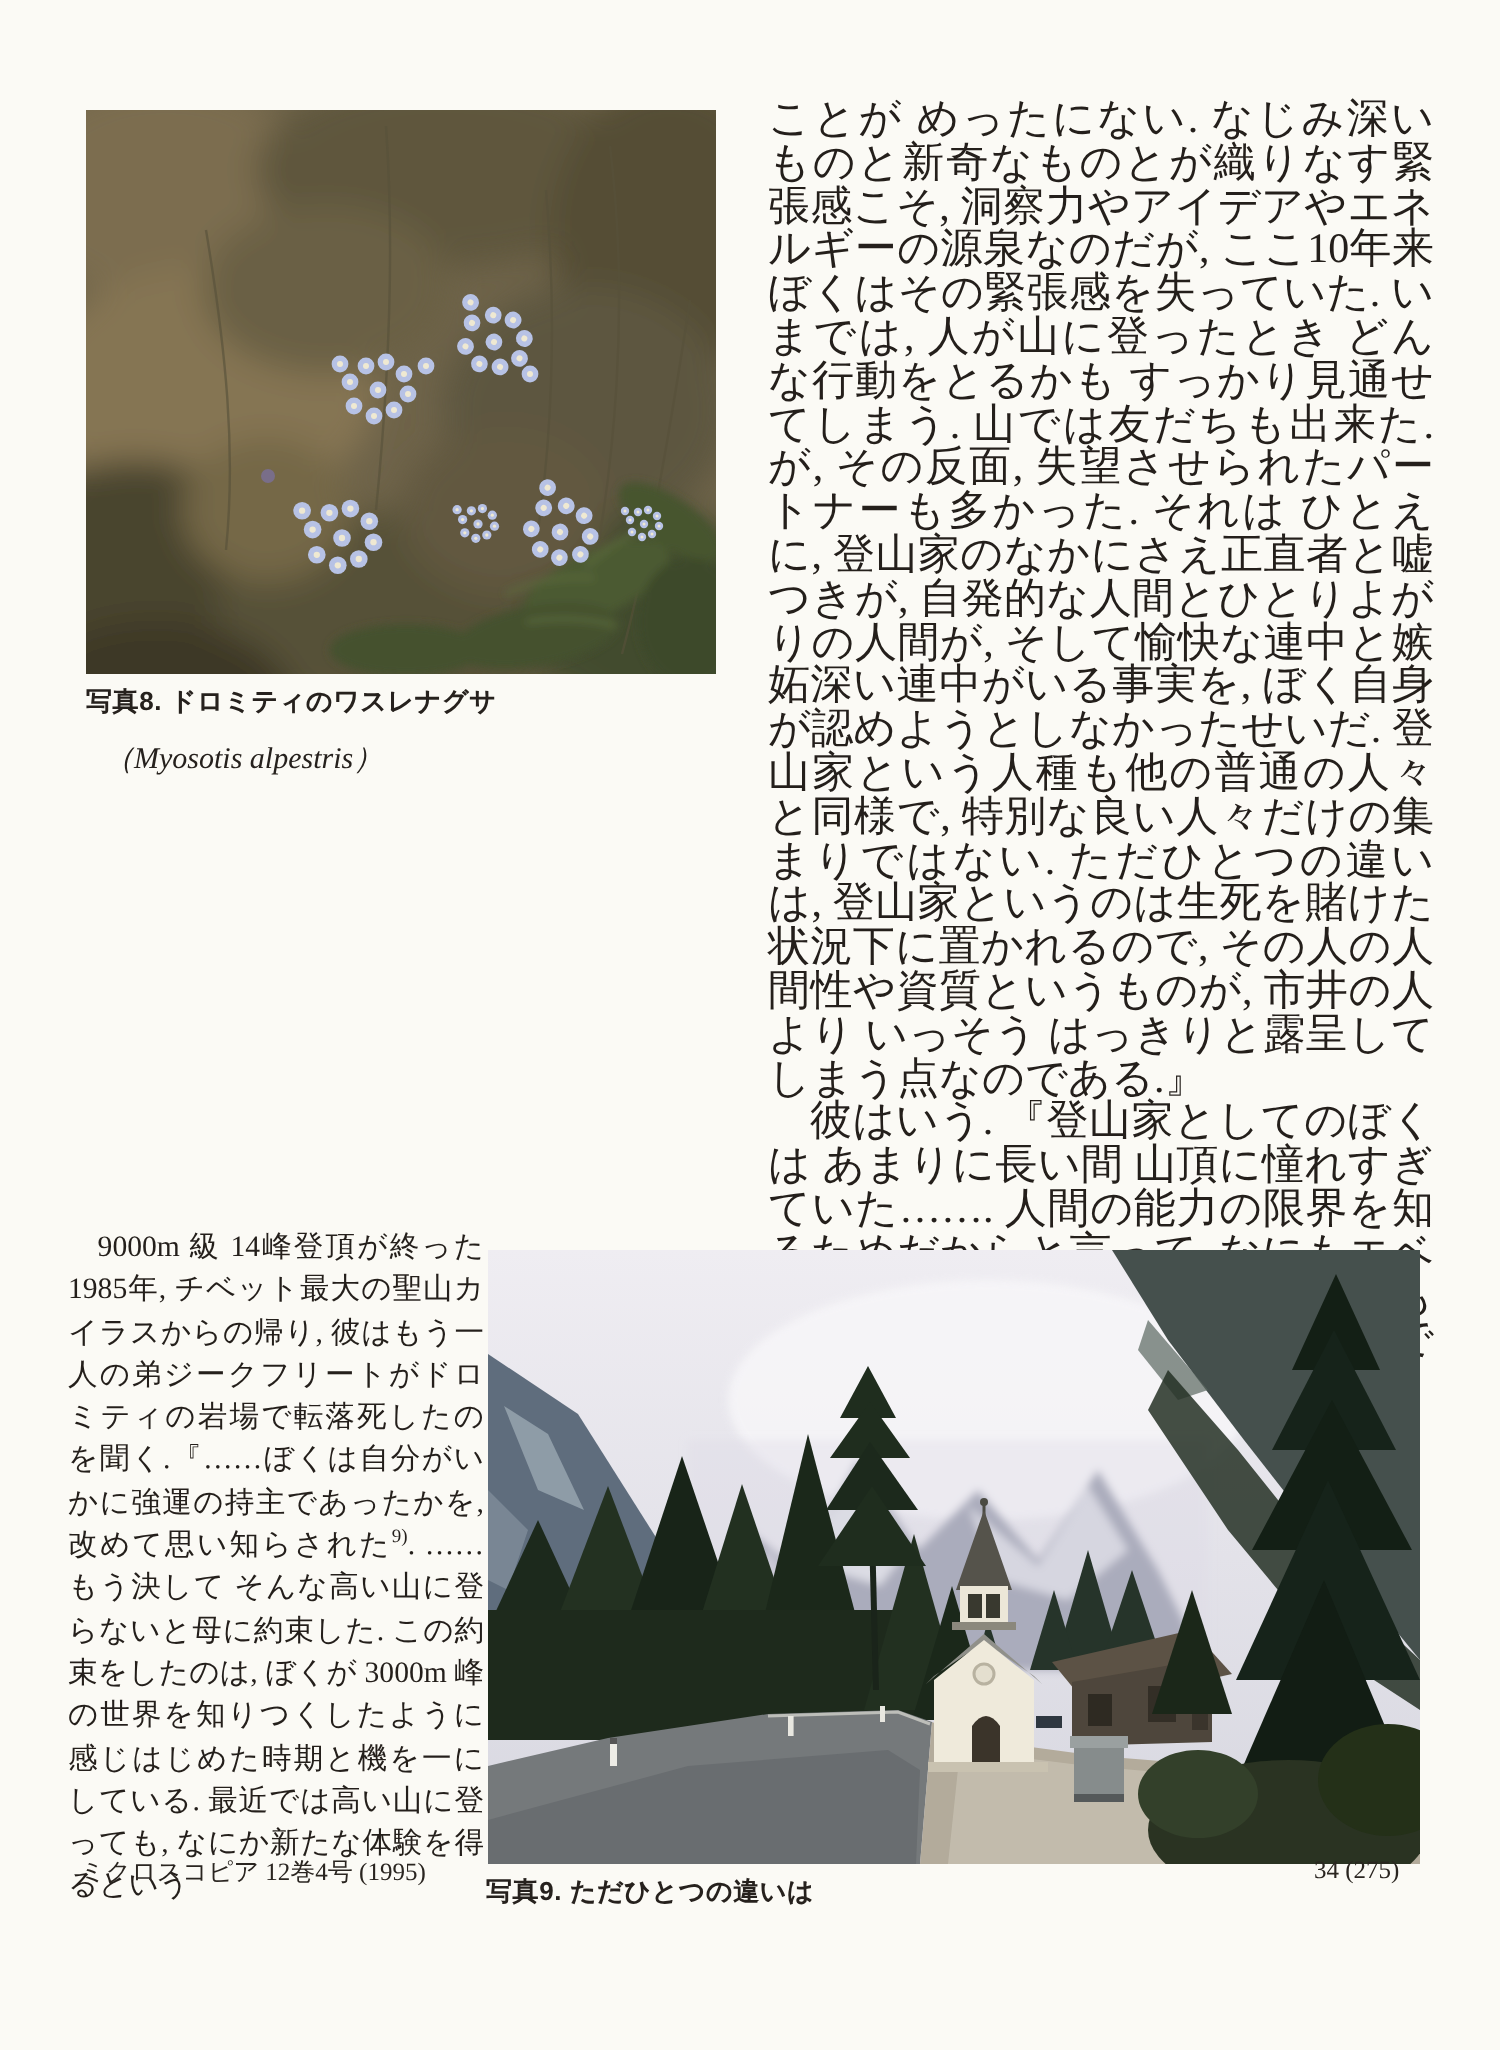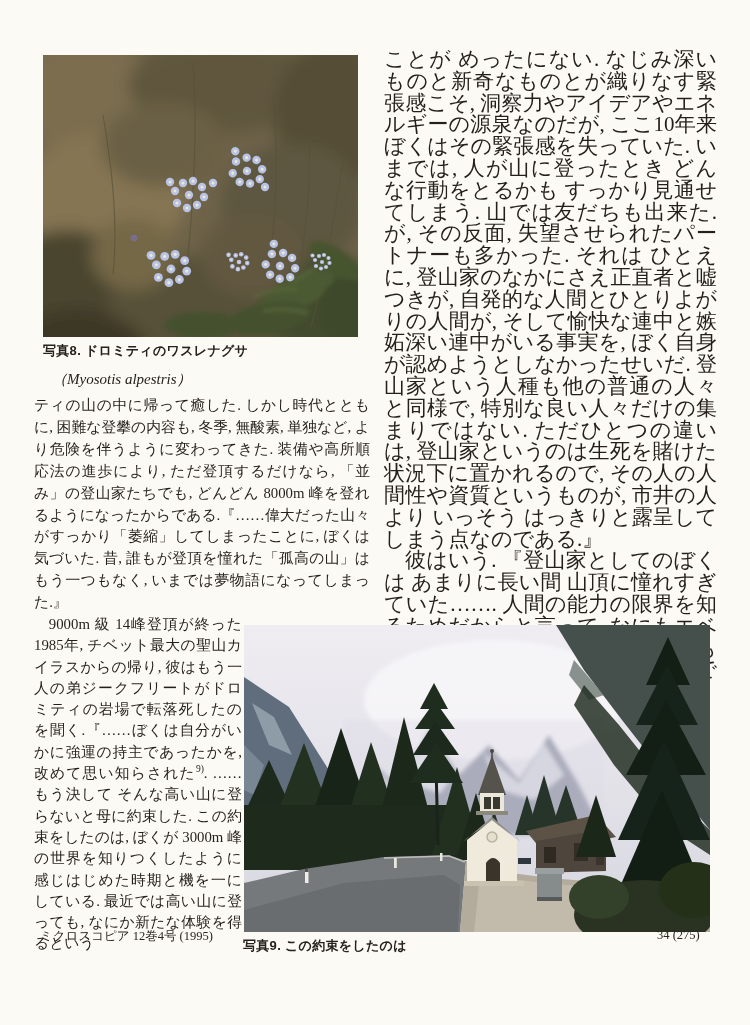--- a/index.html
+++ b/index.html
@@ -106,9 +106,6 @@
     <p class="indent">彼はいう. 『登山家としてのぼくは あまりに長い間 山頂に憧れすぎていた……. 人間の能力の限界を知るためだからと言って, なにもエベレストに登る必要はない. 冒険にも節度というものがある. ……仏教で四聖諦の第三にあげられる滅諦,</p>
   </div>
 
-  <div class="col-left-wide jp">
-    <p>ティの山の中に帰って癒した. しかし時代とともに, 困難な登攀の内容も, 冬季, 無酸素, 単独など, より危険を伴うように変わってきた. 装備や高所順応法の進歩により, ただ登頂するだけなら, 「並み」の登山家たちでも, どんどん 8000m 峰を登れるようになったからである.『……偉大だった山々がすっかり「萎縮」してしまったことに, ぼくは気づいた. 昔, 誰もが登頂を憧れた「孤高の山」はもう一つもなく, いまでは夢物語になってしまった.』</p>
-  </div>
 
   <div class="col-left-narrow jp">
     <p class="indent"><span>9000m 級 14峰登頂が終った1985年, チベット最大の聖山カイラスからの帰り, 彼はもう一人の弟ジークフリートがドロミティの岩場で転落死したのを聞く.『……ぼくは自分がいかに強運の持主であったかを, 改めて思い知らされた</span><sup>9)</sup><span>. ……もう決して そんな高い山に登らないと母に約束した. この約束をしたのは, ぼくが 3000m 峰の世界を知りつくしたように感じはじめた時期と機を一にしている. 最近では高い山に登っても, なにか新たな体験を得るという</span></p>

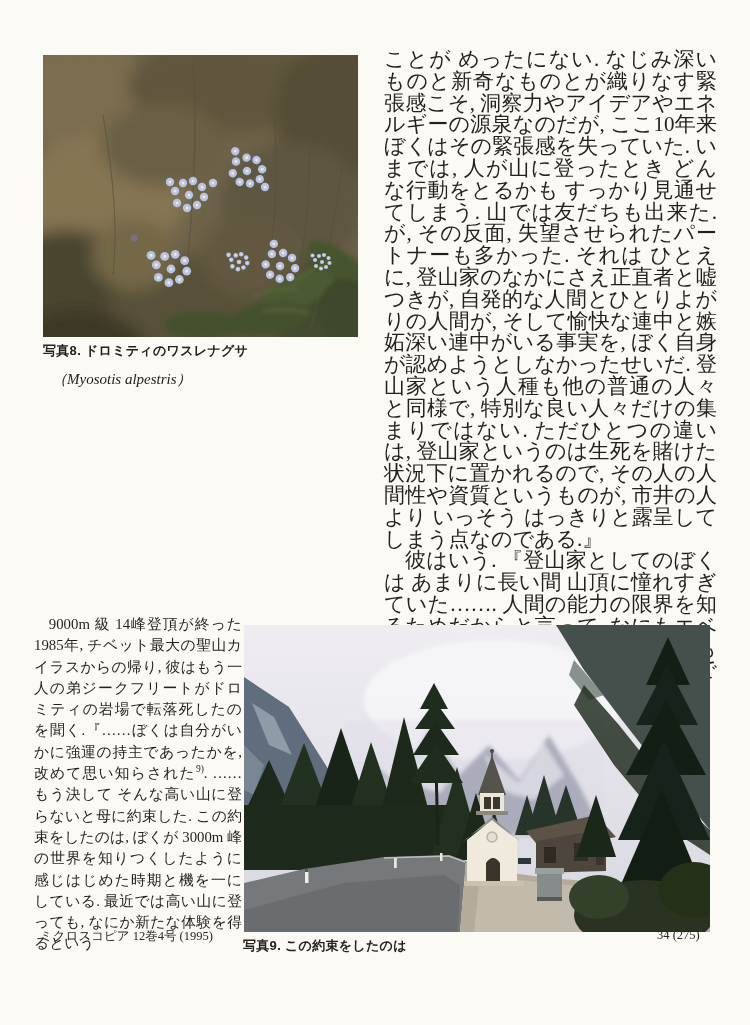--- a/index.html
+++ b/index.html
@@ -229,7 +229,7 @@
     </g>
   </svg>
 
-  <div id="cap9" class="cap">写真9. この約束をしたのは</div>
+  <div id="cap9" class="cap">写真9. ただひとつの違いは</div>
 
   <div id="footL" class="foot">ミクロスコピア 12巻4号 (1995)</div>
   <div id="footR" class="foot">34 (275)</div>

